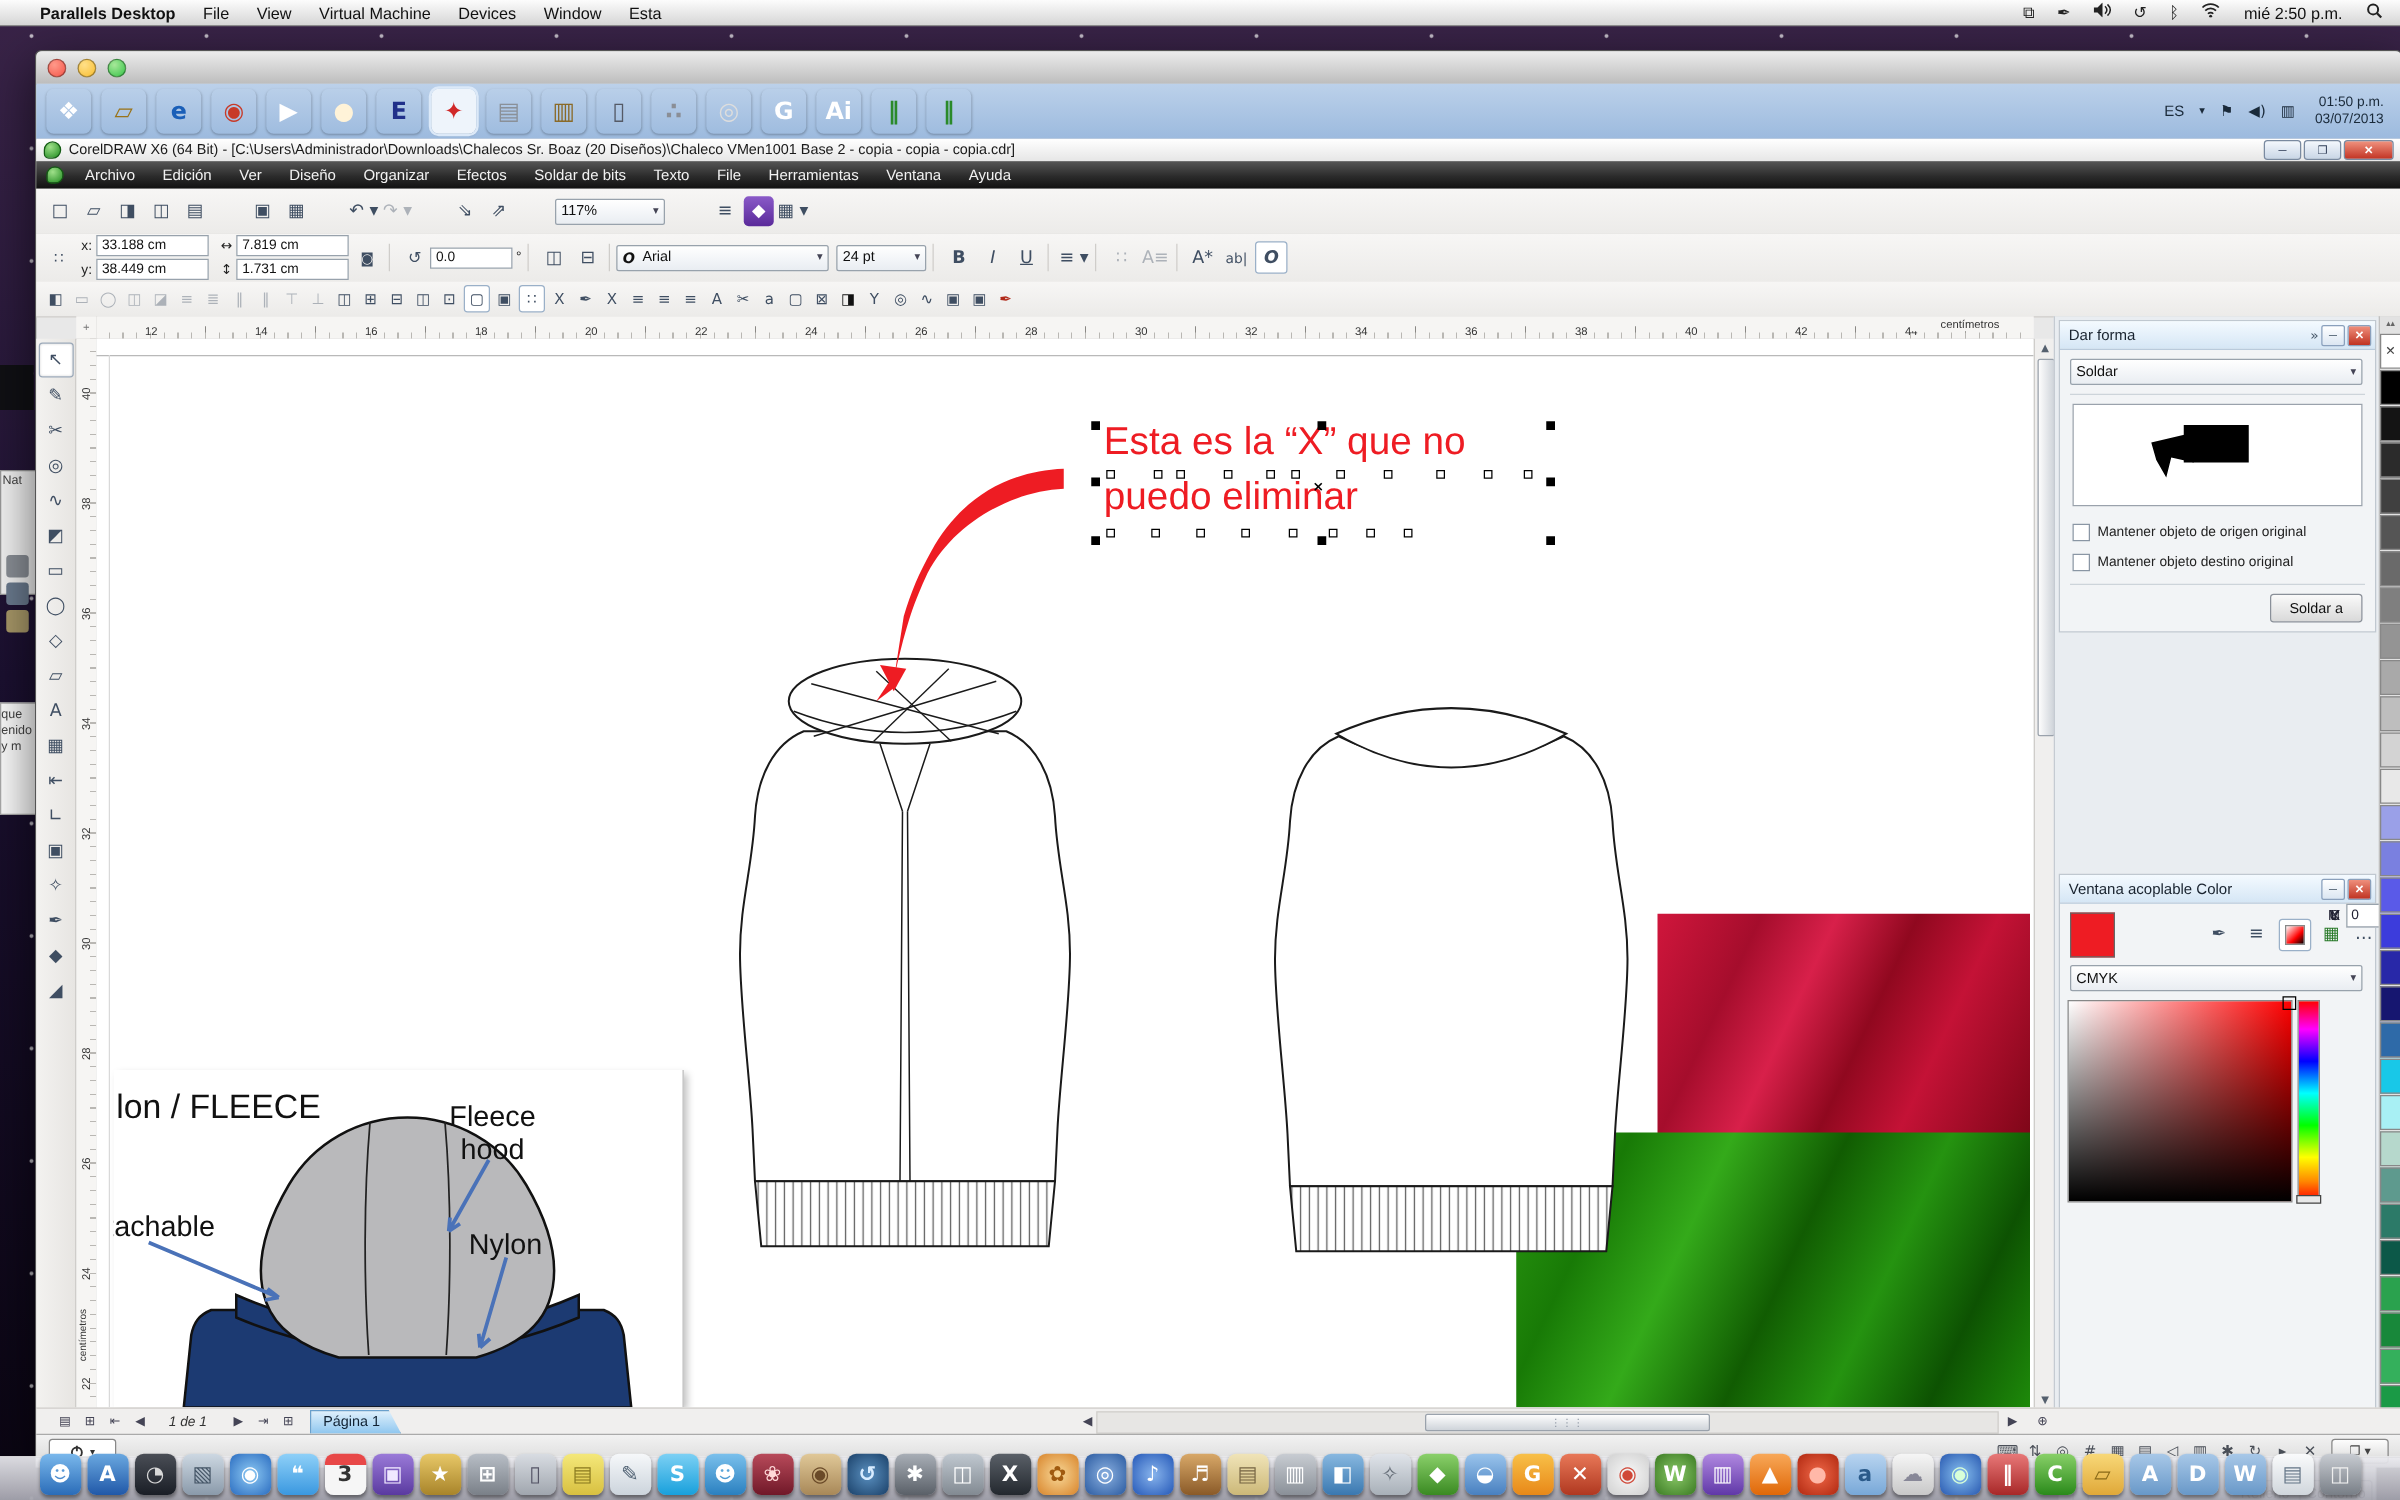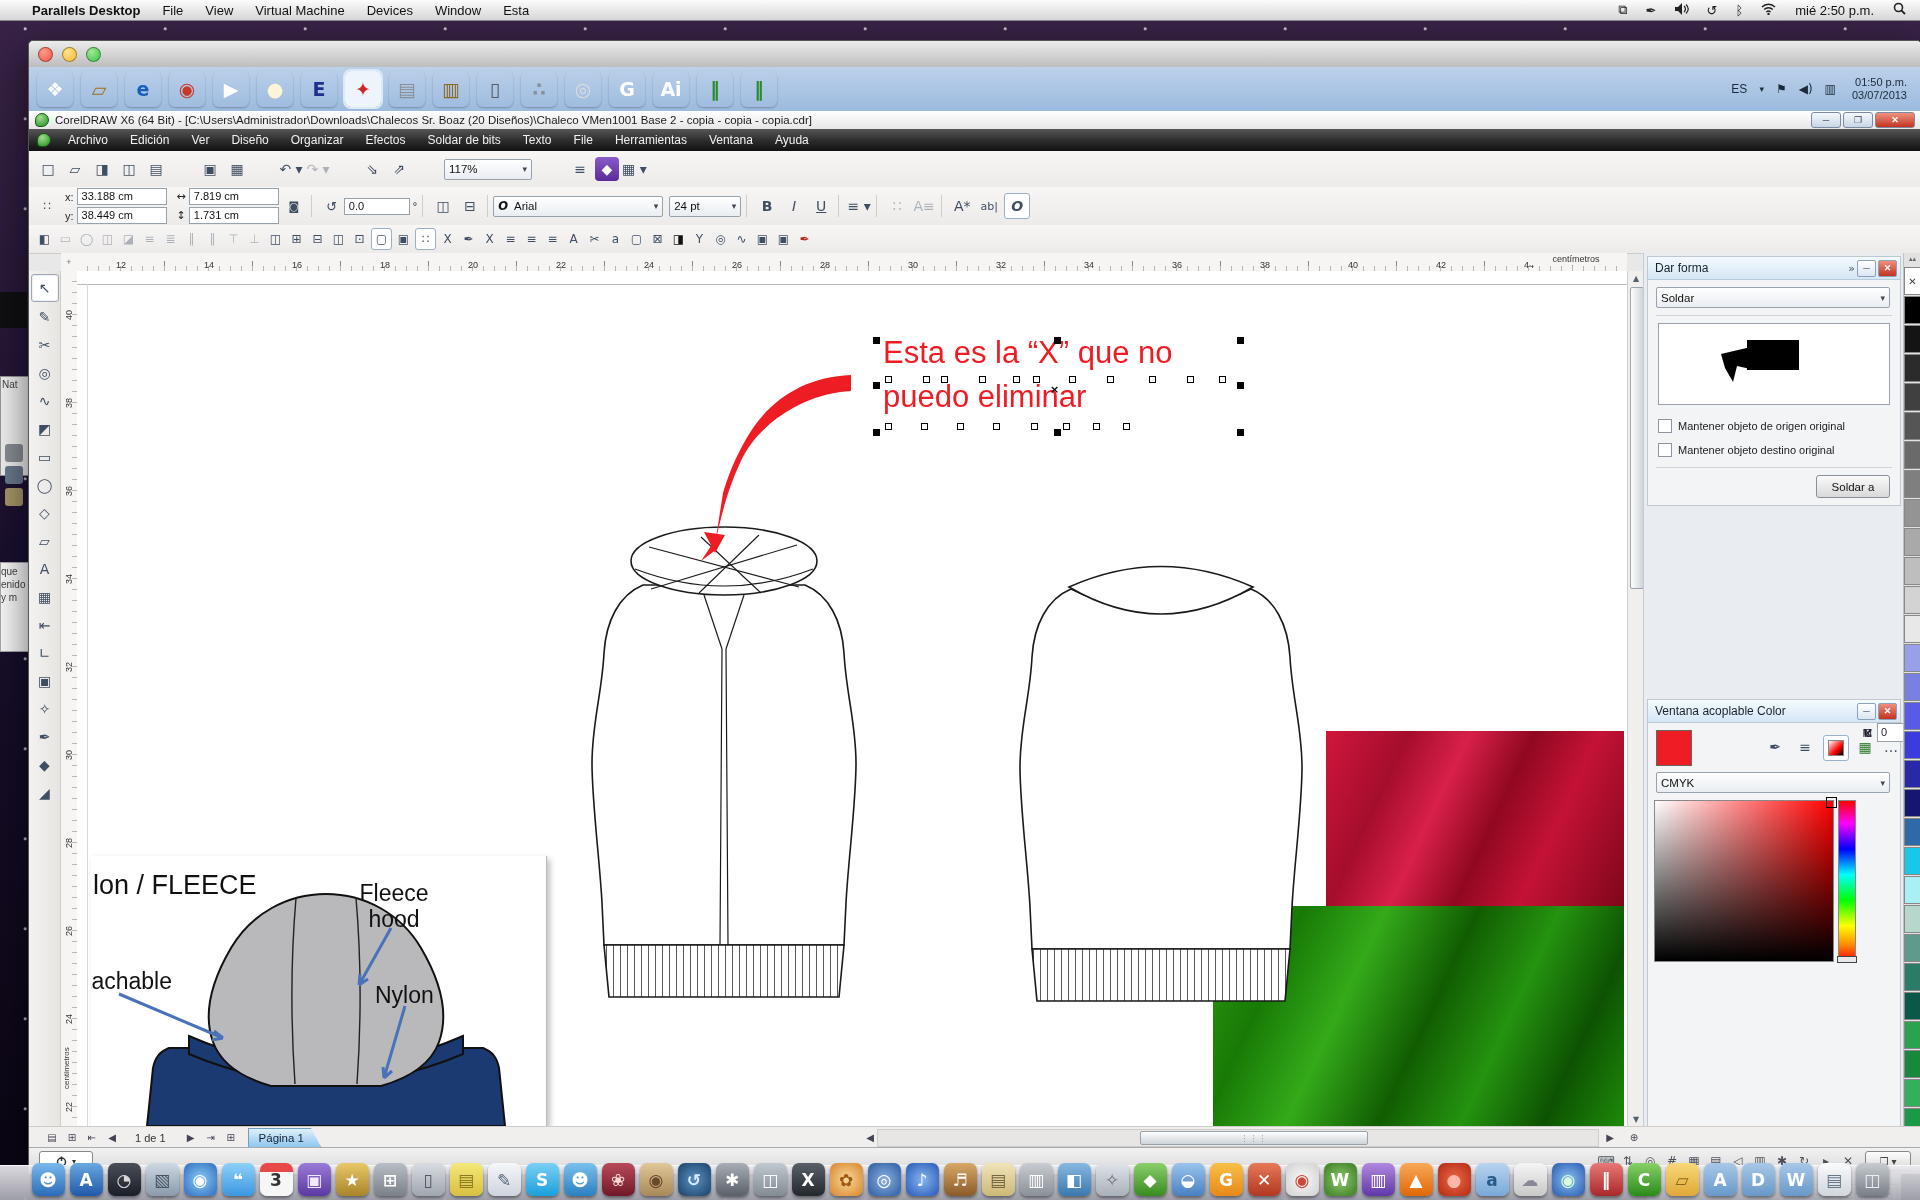--- a/index.html
+++ b/index.html
@@ -774,7 +774,7 @@
       <span class="navchip ic glyphf">⊞</span>
       <span class="navchip ic glyphf">⇤</span>
       <span class="navchip ic glyphf">◀</span>
-      <span style="margin:0 14px;">1 de 1</span>
+      <span style="margin:0 14px;font-style:italic;">1 de 1</span>
       <span class="navchip ic glyphf">▶</span>
       <span class="navchip ic glyphf">⇥</span>
       <span class="navchip ic glyphf">⊞</span>

